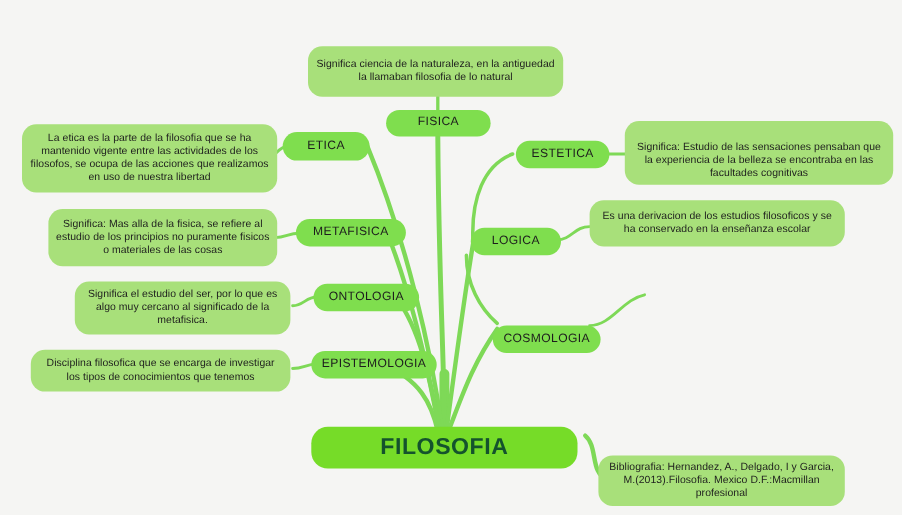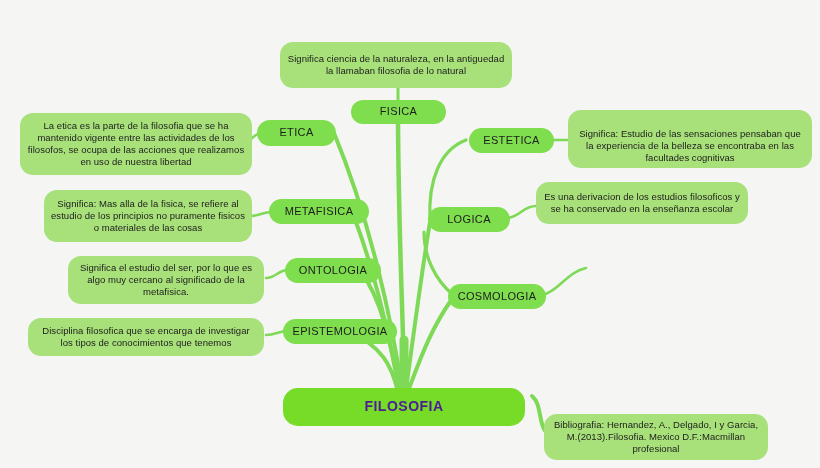--- a/index.html
+++ b/index.html
@@ -129,7 +129,7 @@
   <div class="node branch" style="left:428px; top:207px; width:82px; height:25px;">
     <span>LOGICA</span>
   </div>
-  <div class="node leaf" style="left:536px; top:182px; width:212px; height:42px;">
+  <div class="node leaf" style="left:536px; top:182px; width:232px; height:42px;">
     <span>Es una derivacion de los estudios filosoficos y se ha conservado en la enseñanza escolar</span>
   </div>
 

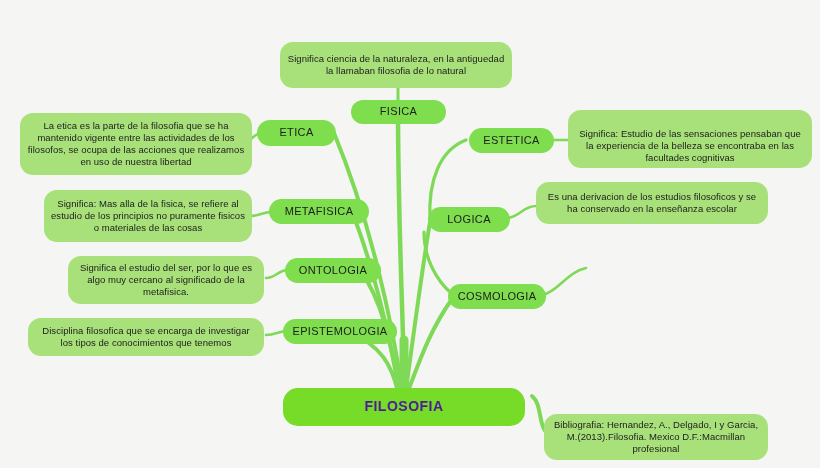--- a/index.html
+++ b/index.html
@@ -140,7 +140,7 @@
     <span>Significa el estudio del ser, por lo que es algo muy cercano al significado de la metafisica.</span>
   </div>
 
-  <div class="node branch" style="left:448px; top:284px; width:98px; height:25px;">
+  <div class="node branch" style="left:448px; top:296px; width:98px; height:25px;">
     <span>COSMOLOGIA</span>
   </div>
 

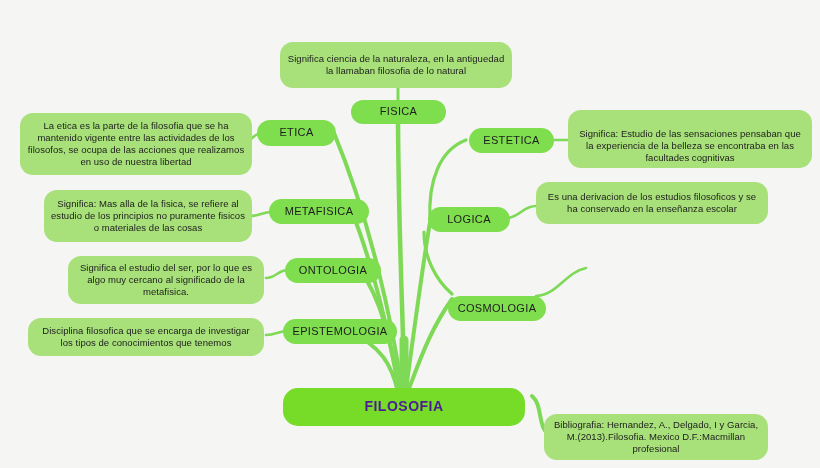--- a/index.html
+++ b/index.html
@@ -39,10 +39,10 @@
   .root {
     background: #76dc28;
     border-radius: 15px;
-    font-size: 14px;
+    font-size: 21px;
     font-weight: bold;
     letter-spacing: 0.5px;
-    color: #4c1d95;
+    color: #14532d;
   }
   .branch {
     background: #7fde4e;

